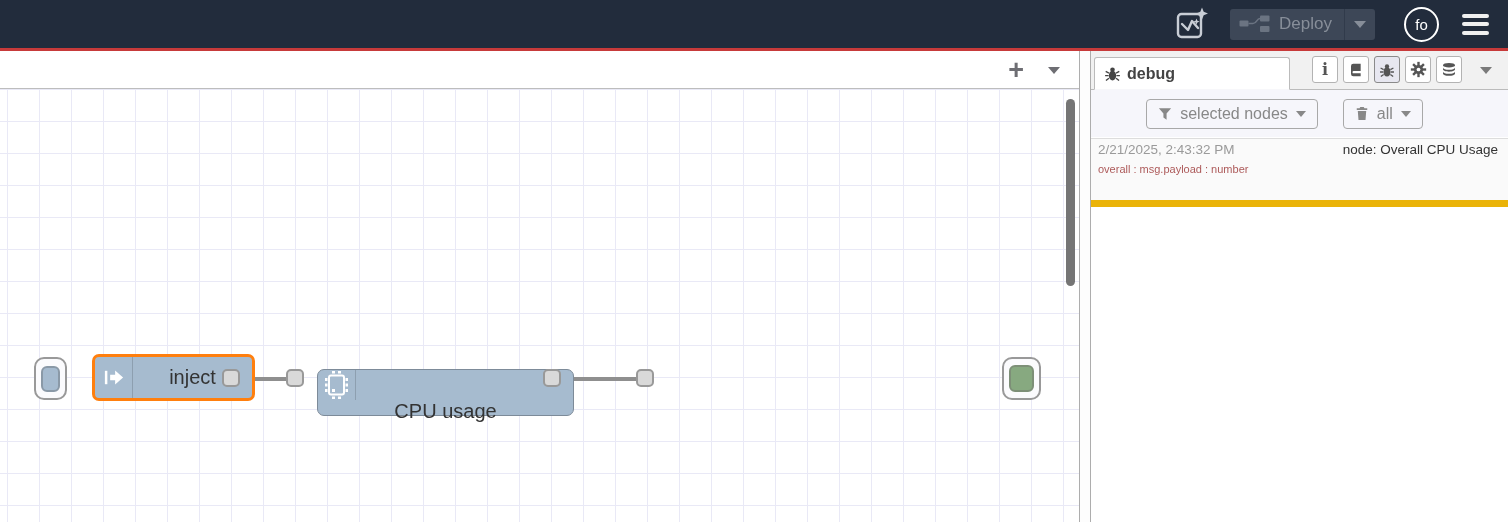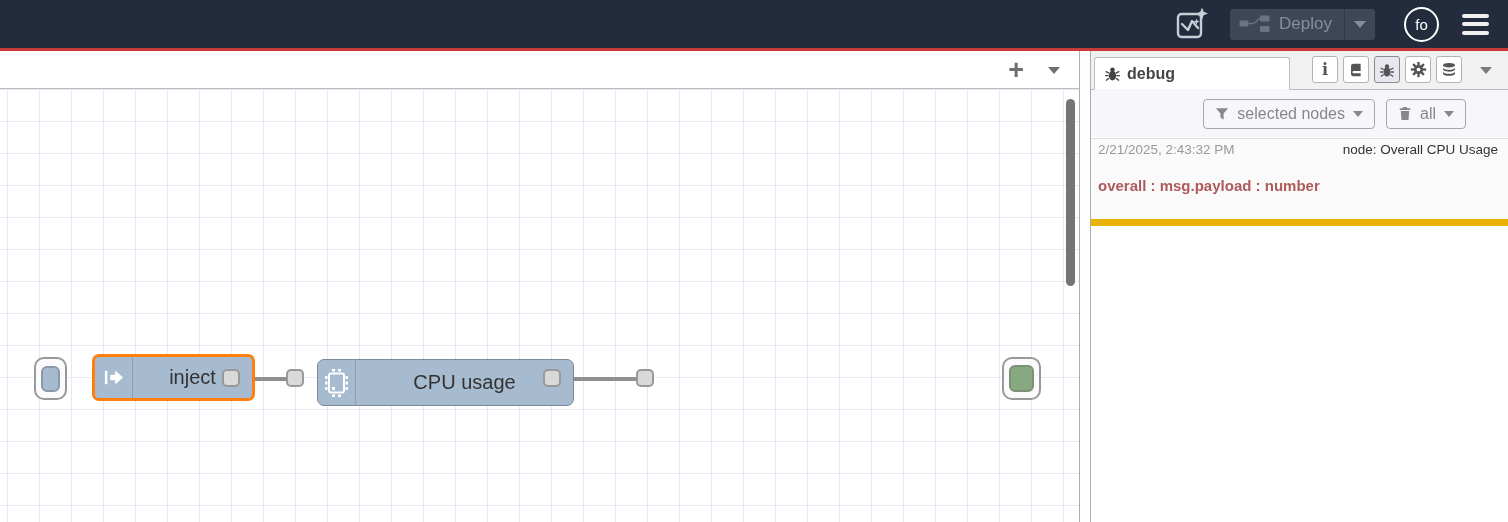--- a/index.html
+++ b/index.html
@@ -153,8 +153,8 @@
 
   .filter-row {
     height: 47px; background: #f6f6fb; flex: 0 0 auto;
-    display: flex; align-items: center; justify-content: flex-end;
-    gap: 11px; padding-right: 42px;
+    display: flex; align-items: center; justify-content: center;
+    gap: 25px; padding-right: 30px;
   }
   .filter-btn {
     height: 30px; background: transparent; border: 1px solid #a8a8a8; border-radius: 4px;

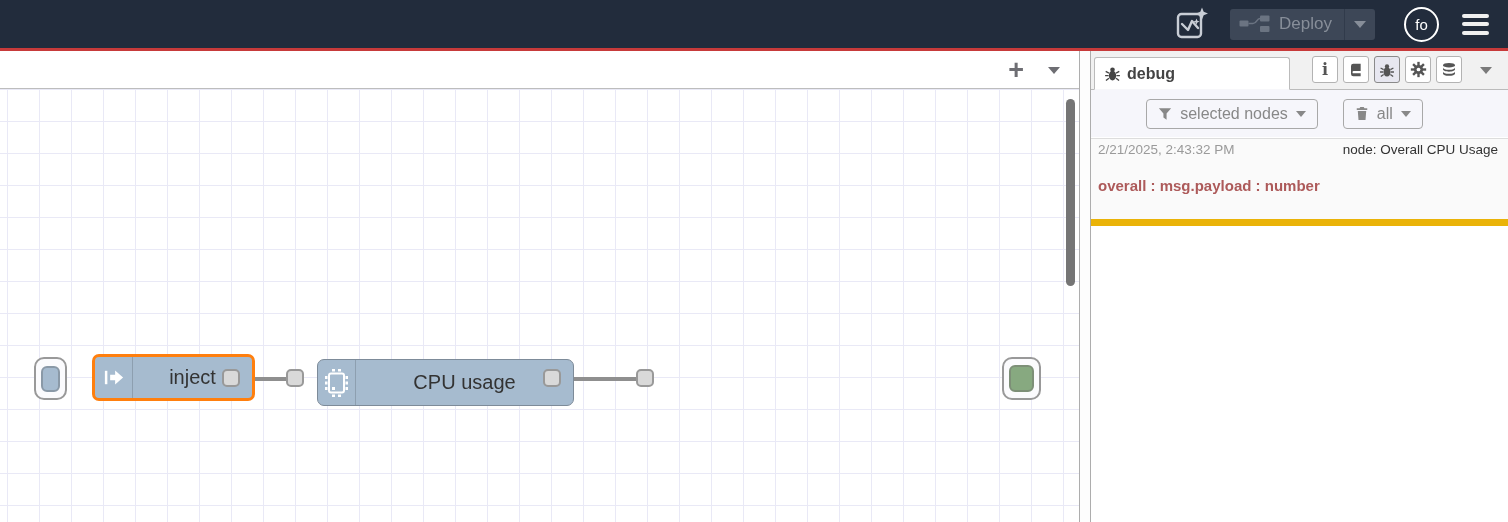--- a/index.html
+++ b/index.html
@@ -173,7 +173,7 @@
     font-size: 13.5px; padding-right: 2px; }
   .msg-date { color: #9a9a9a; }
   .msg-node { color: #333; }
-  .msg-prop { font-size: 15px; color: var(--property-text, #ad5a5a); margin-top: 20px; font-weight: bold; }
+  .msg-prop { font-size: 11px; color: var(--property-text, #ad5a5a); margin-top: 6px; }
   .msg-val {
     font-family: "DejaVu Sans Mono", monospace; font-size: 15px;
     color: var(--value-number-blue, #2033d6); margin-top: 5px; padding-left: 5px;

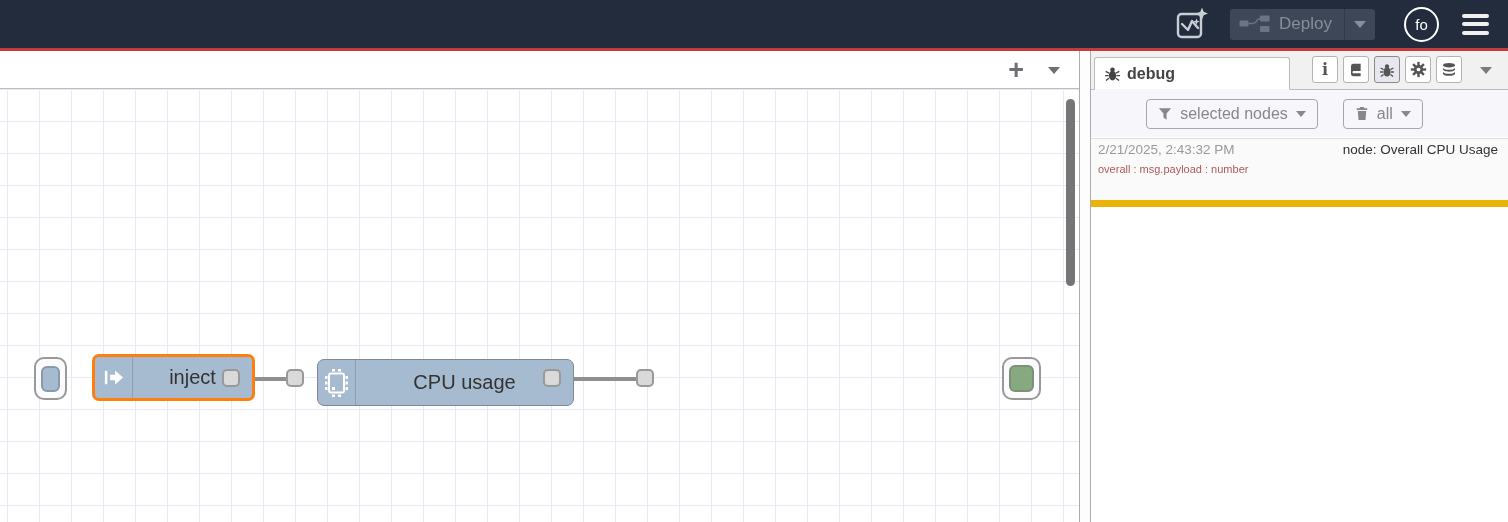--- a/index.html
+++ b/index.html
@@ -90,8 +90,8 @@
   }
   #node-inject { left: 70px; top: 265px; width: 163px;
     background: var(--inject-node-fill, #a6bbcf); border: 3px solid var(--selection-orange, #ff7f0e); }
-  #node-cpu { left: 295px; top: 270px; width: 257px;
-    background: var(--inject-node-fill, #a6bbcf); border: 1.5px solid #7d8b99; }
+  #node-cpu { left: 295px; top: 280px; width: 257px;
+    background: var(--inject-node-fill, #a6bbcf); border: 1.5px solid #7d8b99; flex-direction: column; }
   #node-debug { left: 645px; top: 266px; width: 355px;
     background: var(--debug-node-fill, #87a980); border: 1.5px solid #74876e; }
   #node-debug .nlabel { font-style: italic; }

